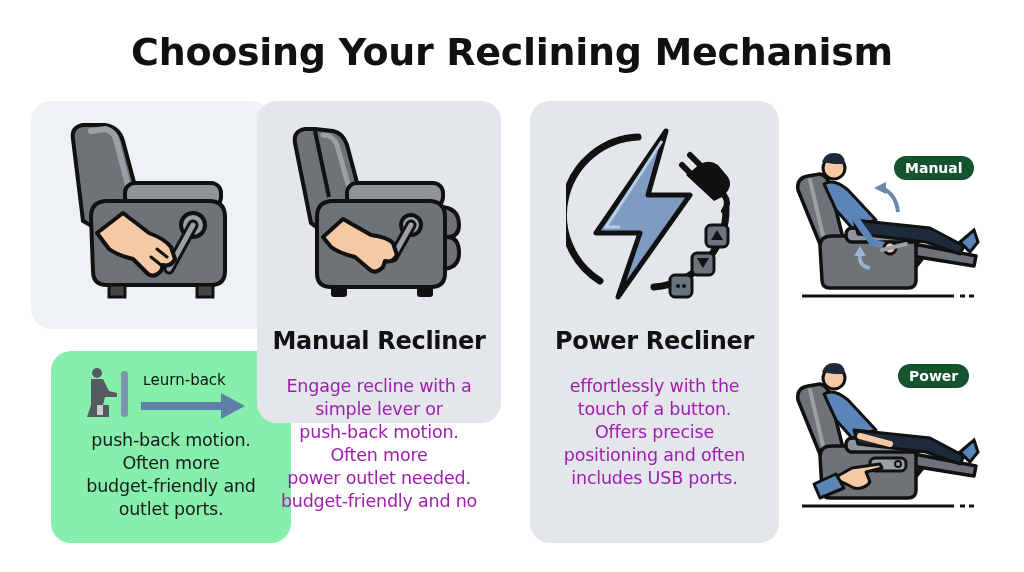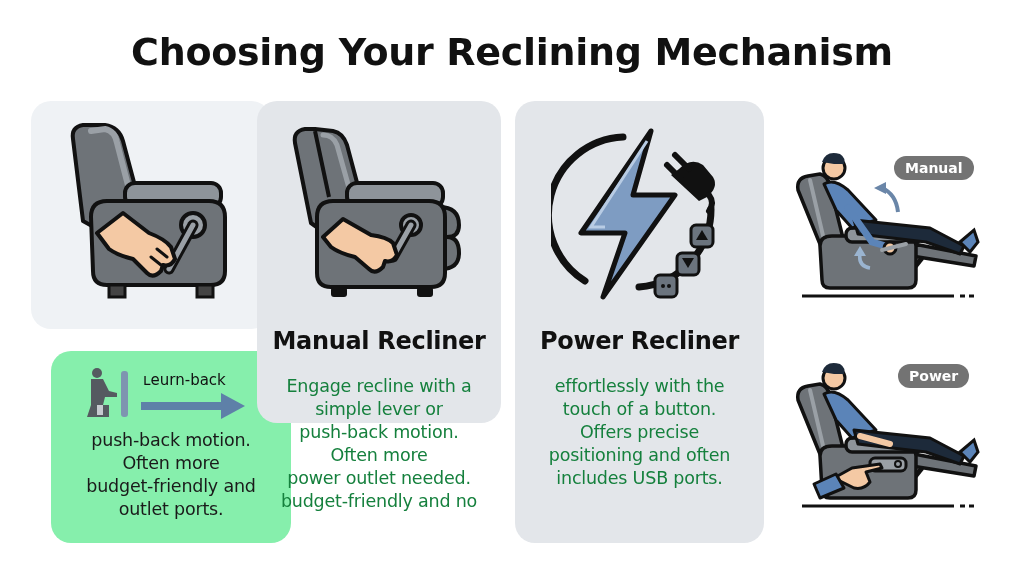--- a/index.html
+++ b/index.html
@@ -27,7 +27,7 @@
     .illus { position: absolute; }
 
     .pill {
-      position: absolute; background: #737373; color: #fff; font-weight: bold; font-size: 14px;
+      position: absolute; background: #14532d; color: #fff; font-weight: bold; font-size: 14px;
       border-radius: 14px; padding: 4px 11px; line-height: 16px;
     }
 

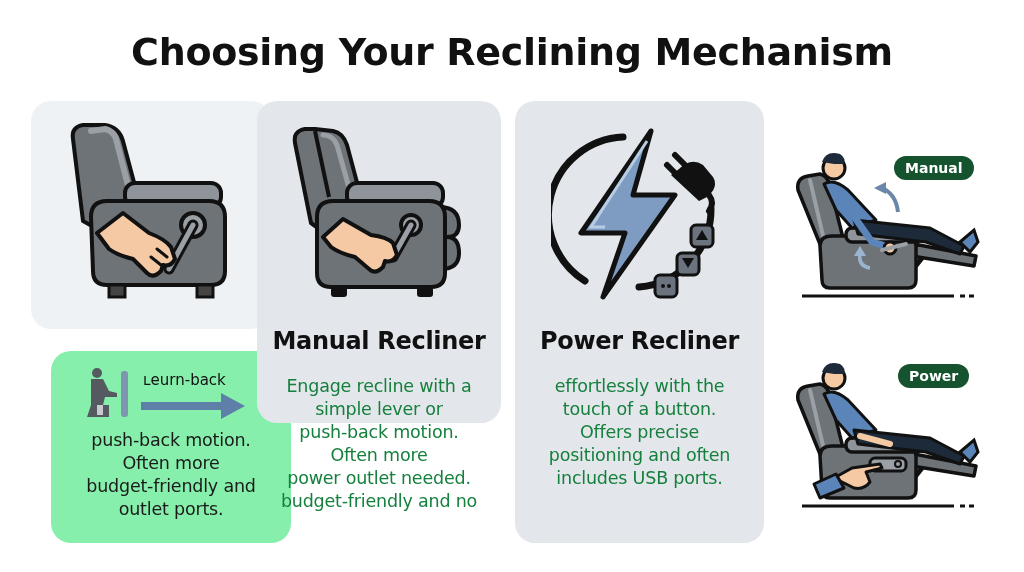--- a/index.html
+++ b/index.html
@@ -15,7 +15,7 @@
     .p-left-top { left: 31px; top: 101px; width: 240px; height: 228px; background: #eff2f5; }
     .p-left-bottom { left: 31px; top: 351px; width: 240px; height: 192px; background: #86efac; margin-left: 20px; }
     .p-manual { left: 257px; top: 101px; width: 244px; height: 322px; background: #e3e6ea; }
-    .p-power { left: 515px; top: 101px; width: 249px; height: 442px; background: #e3e6ea; }
+    .p-power { left: 530px; top: 101px; width: 249px; height: 442px; background: #e3e6ea; }
 
     .heading {
       position: absolute; width: 100%; text-align: center; font-weight: bold; font-size: 24px; color: #111; letter-spacing: -0.3px;

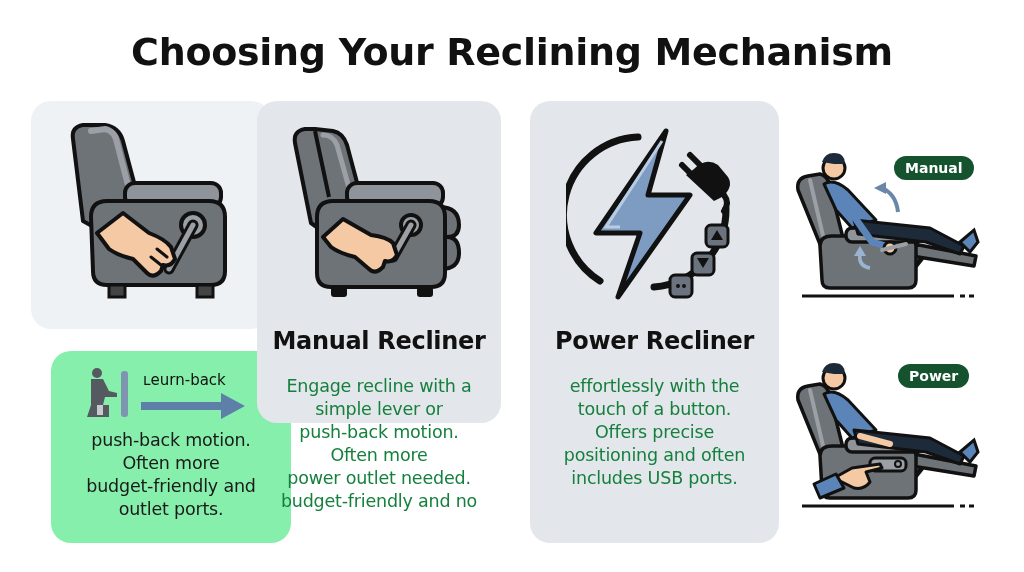--- a/index.html
+++ b/index.html
@@ -21,7 +21,7 @@
       position: absolute; width: 100%; text-align: center; font-weight: bold; font-size: 24px; color: #111; letter-spacing: -0.3px;
     }
     .desc {
-      position: absolute; width: 100%; text-align: center; font-size: 17.5px; line-height: 23px; color: #15803d; letter-spacing: -0.2px;
+      position: absolute; width: 100%; text-align: center; font-size: 17.5px; line-height: 23px; color: #a21caf; letter-spacing: -0.2px;
     }
 
     .illus { position: absolute; }

